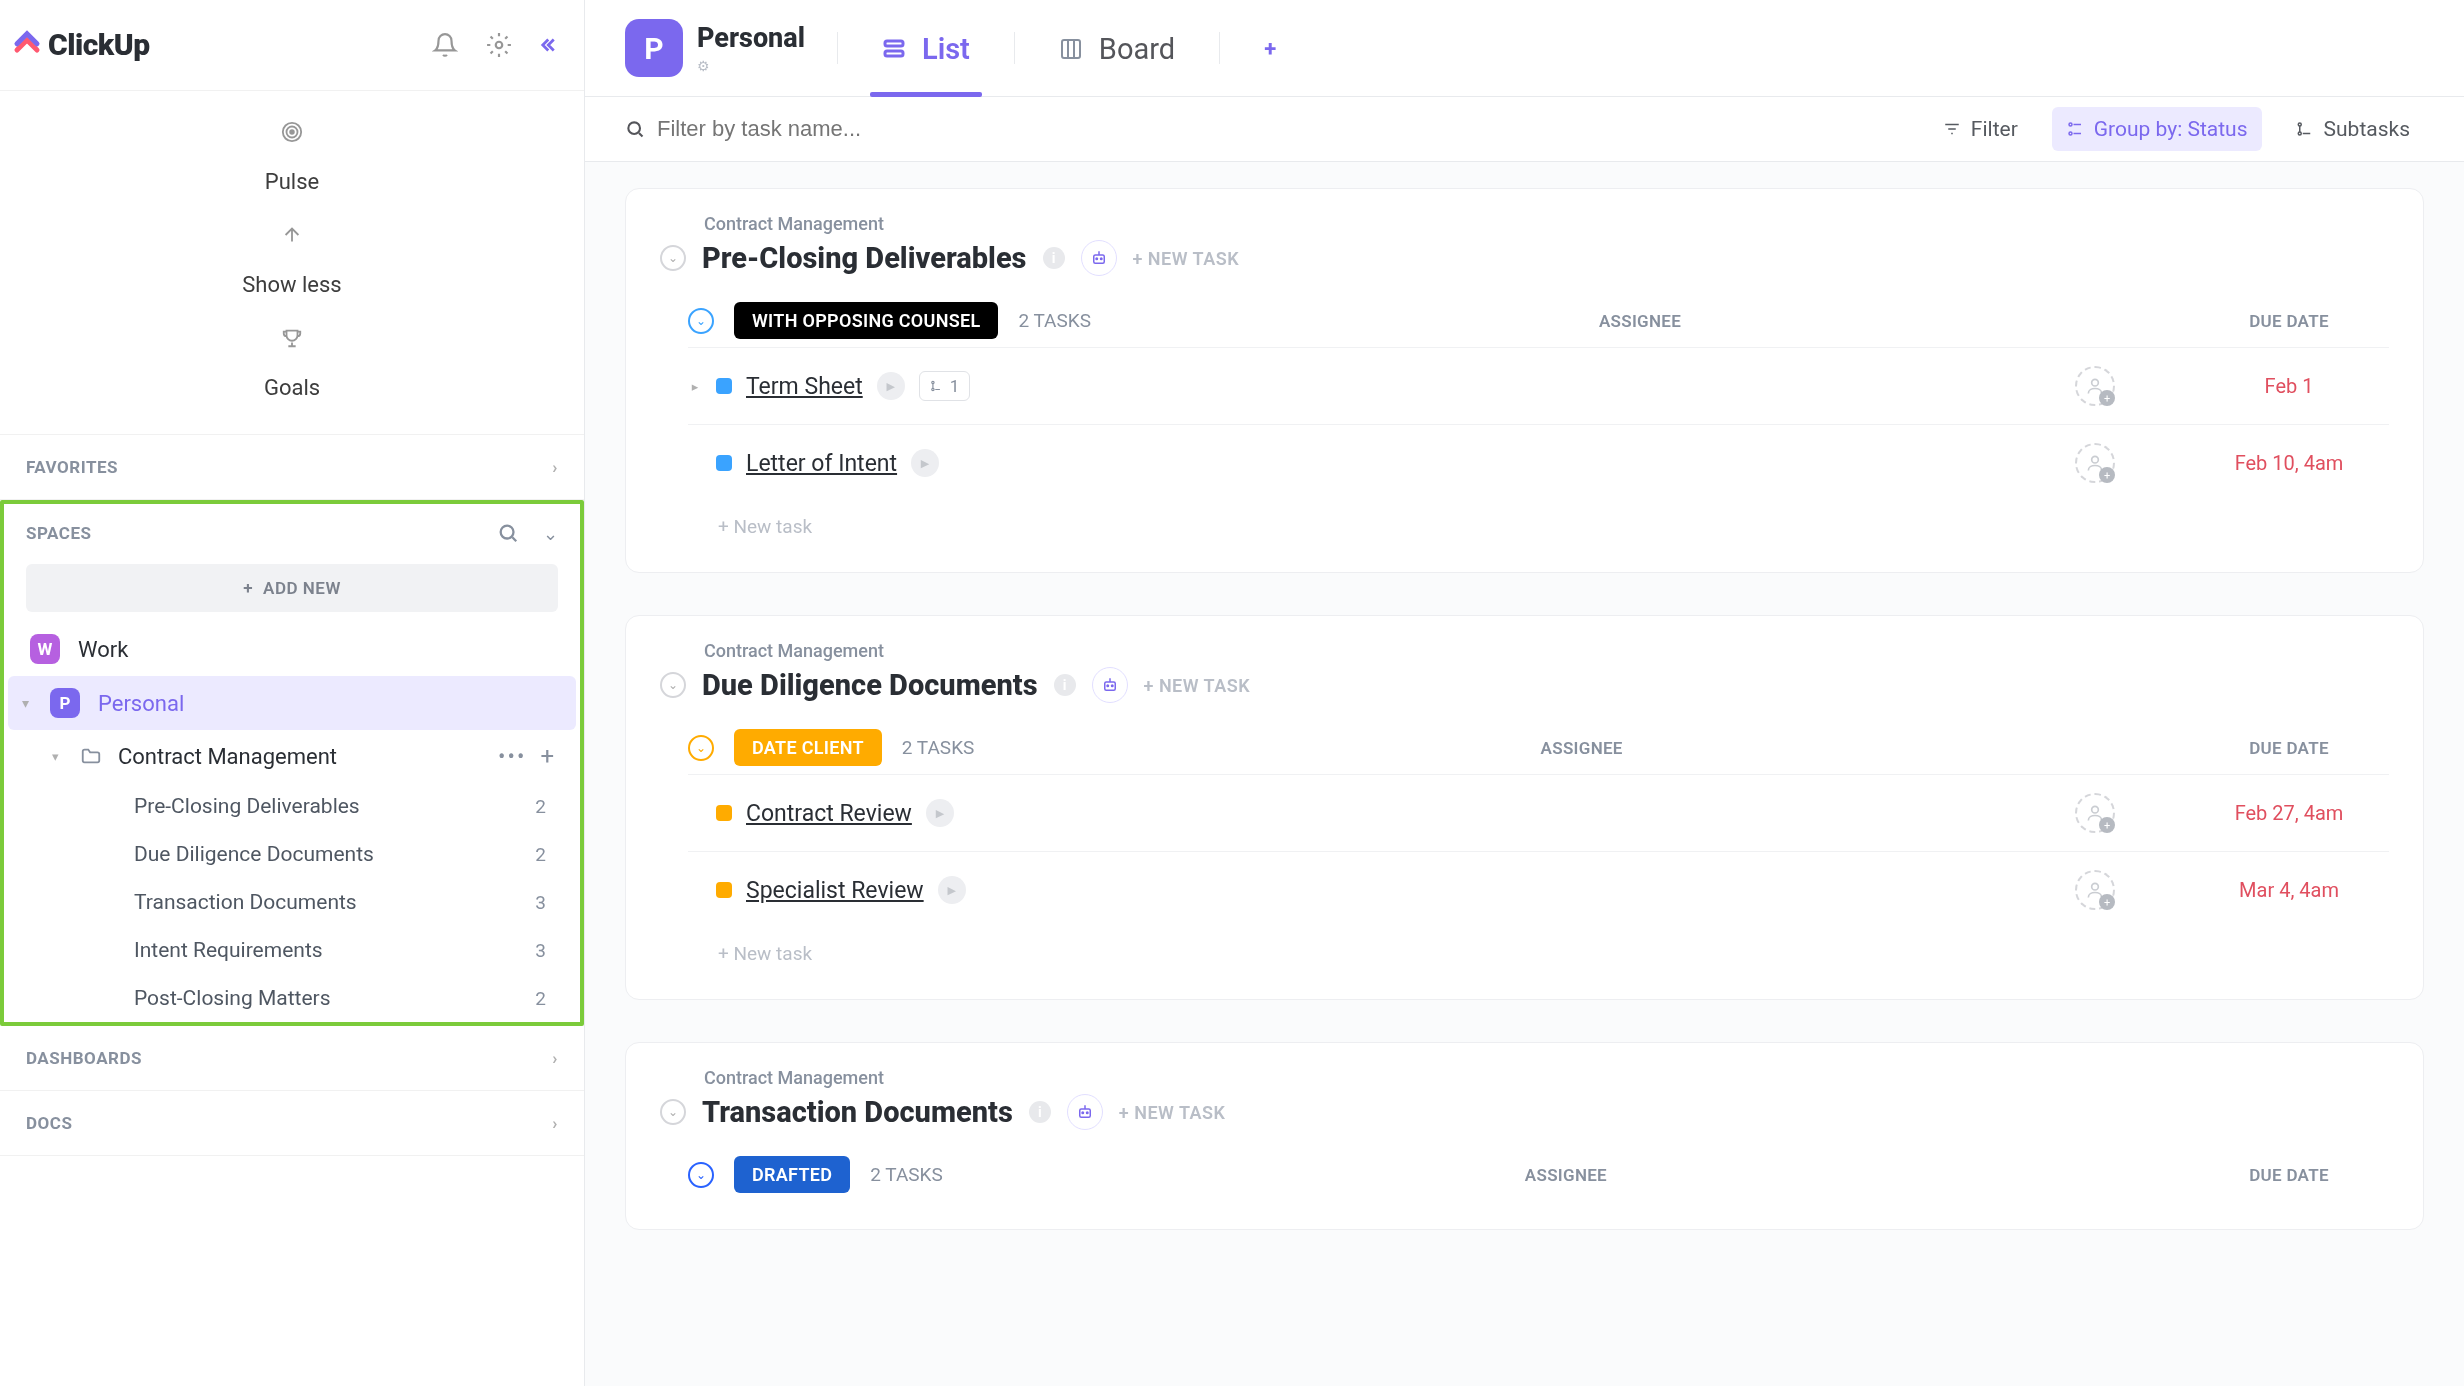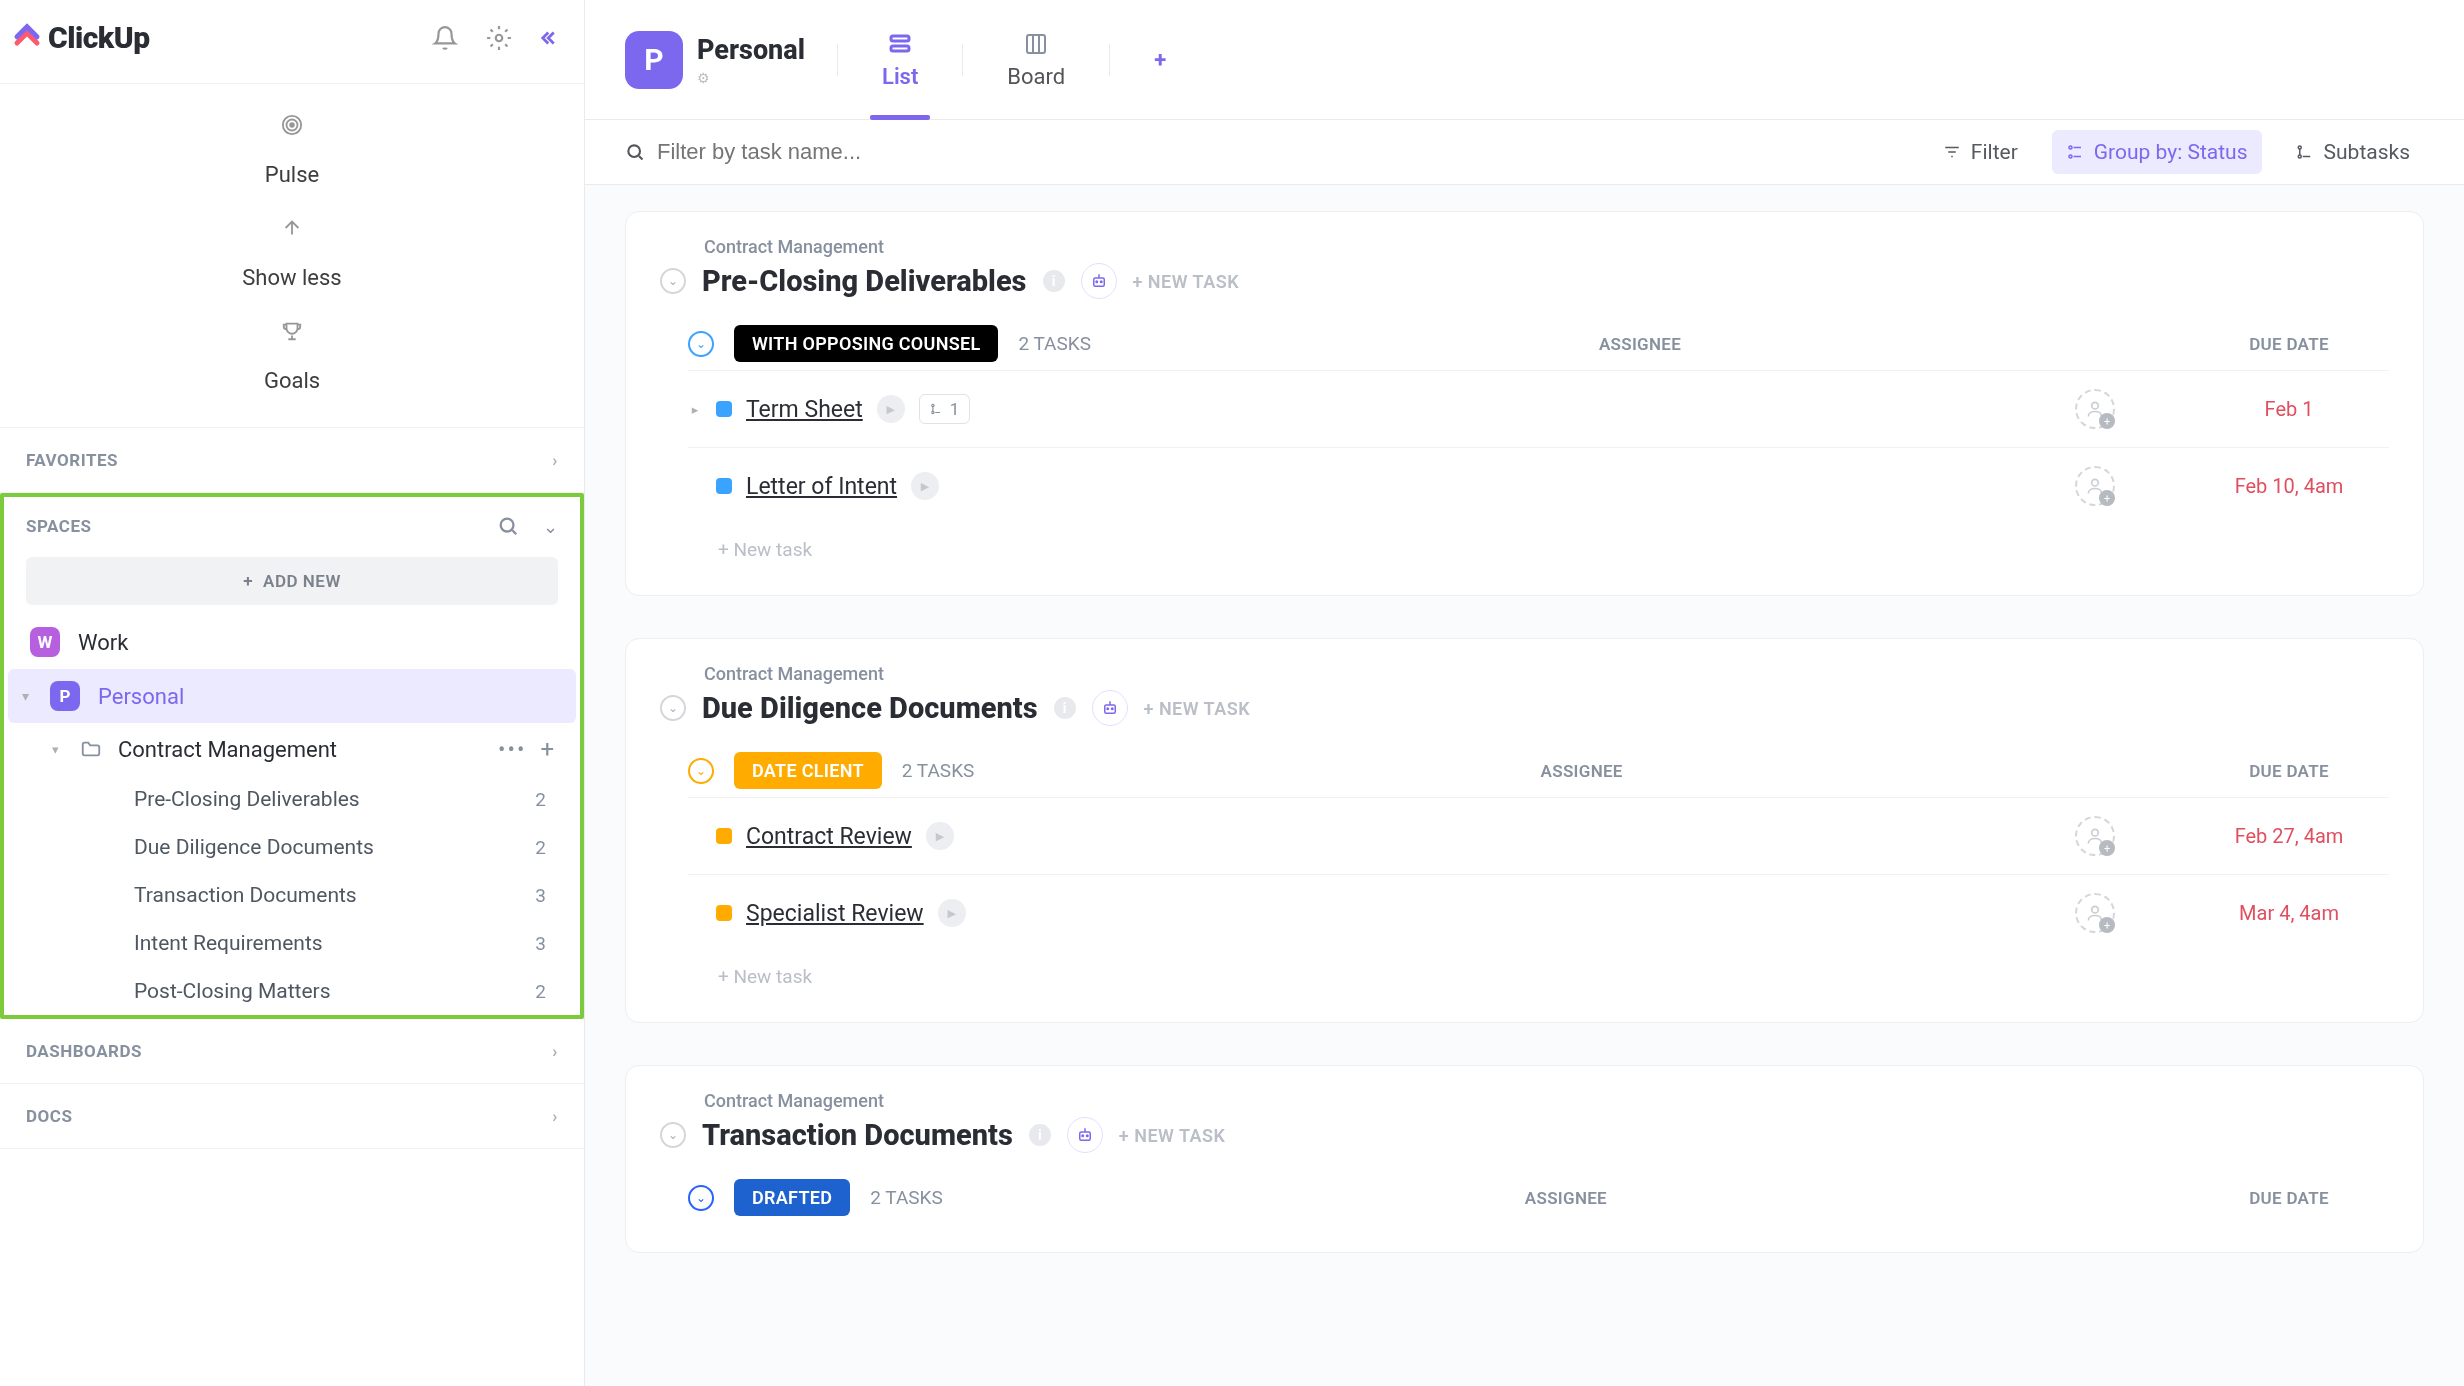--- a/index.html
+++ b/index.html
@@ -8,7 +8,7 @@
 
 
 .sidebar { width: 585px; border-right: 1px solid #e8eaed; display: flex; flex-direction: column; background: #fff; }
-.sb-top { display: flex; align-items: center; justify-content: space-between; padding: 20px 22px 28px 12px; border-bottom: 1px solid #f1f1f1; }
+.sb-top { display: flex; align-items: center; justify-content: space-between; padding: 20px 22px 28px 12px; border-bottom: 1px solid #f1f1f1; margin-top: 7px; }
 .logo { display: flex; align-items: center; gap: 6px; font-weight: 900; font-size: 30px; letter-spacing: -0.5px; }
 .logo-mark { width: 30px; height: 30px; }
 .sb-top-icons { display: flex; gap: 28px; align-items: center; color: #979797; }

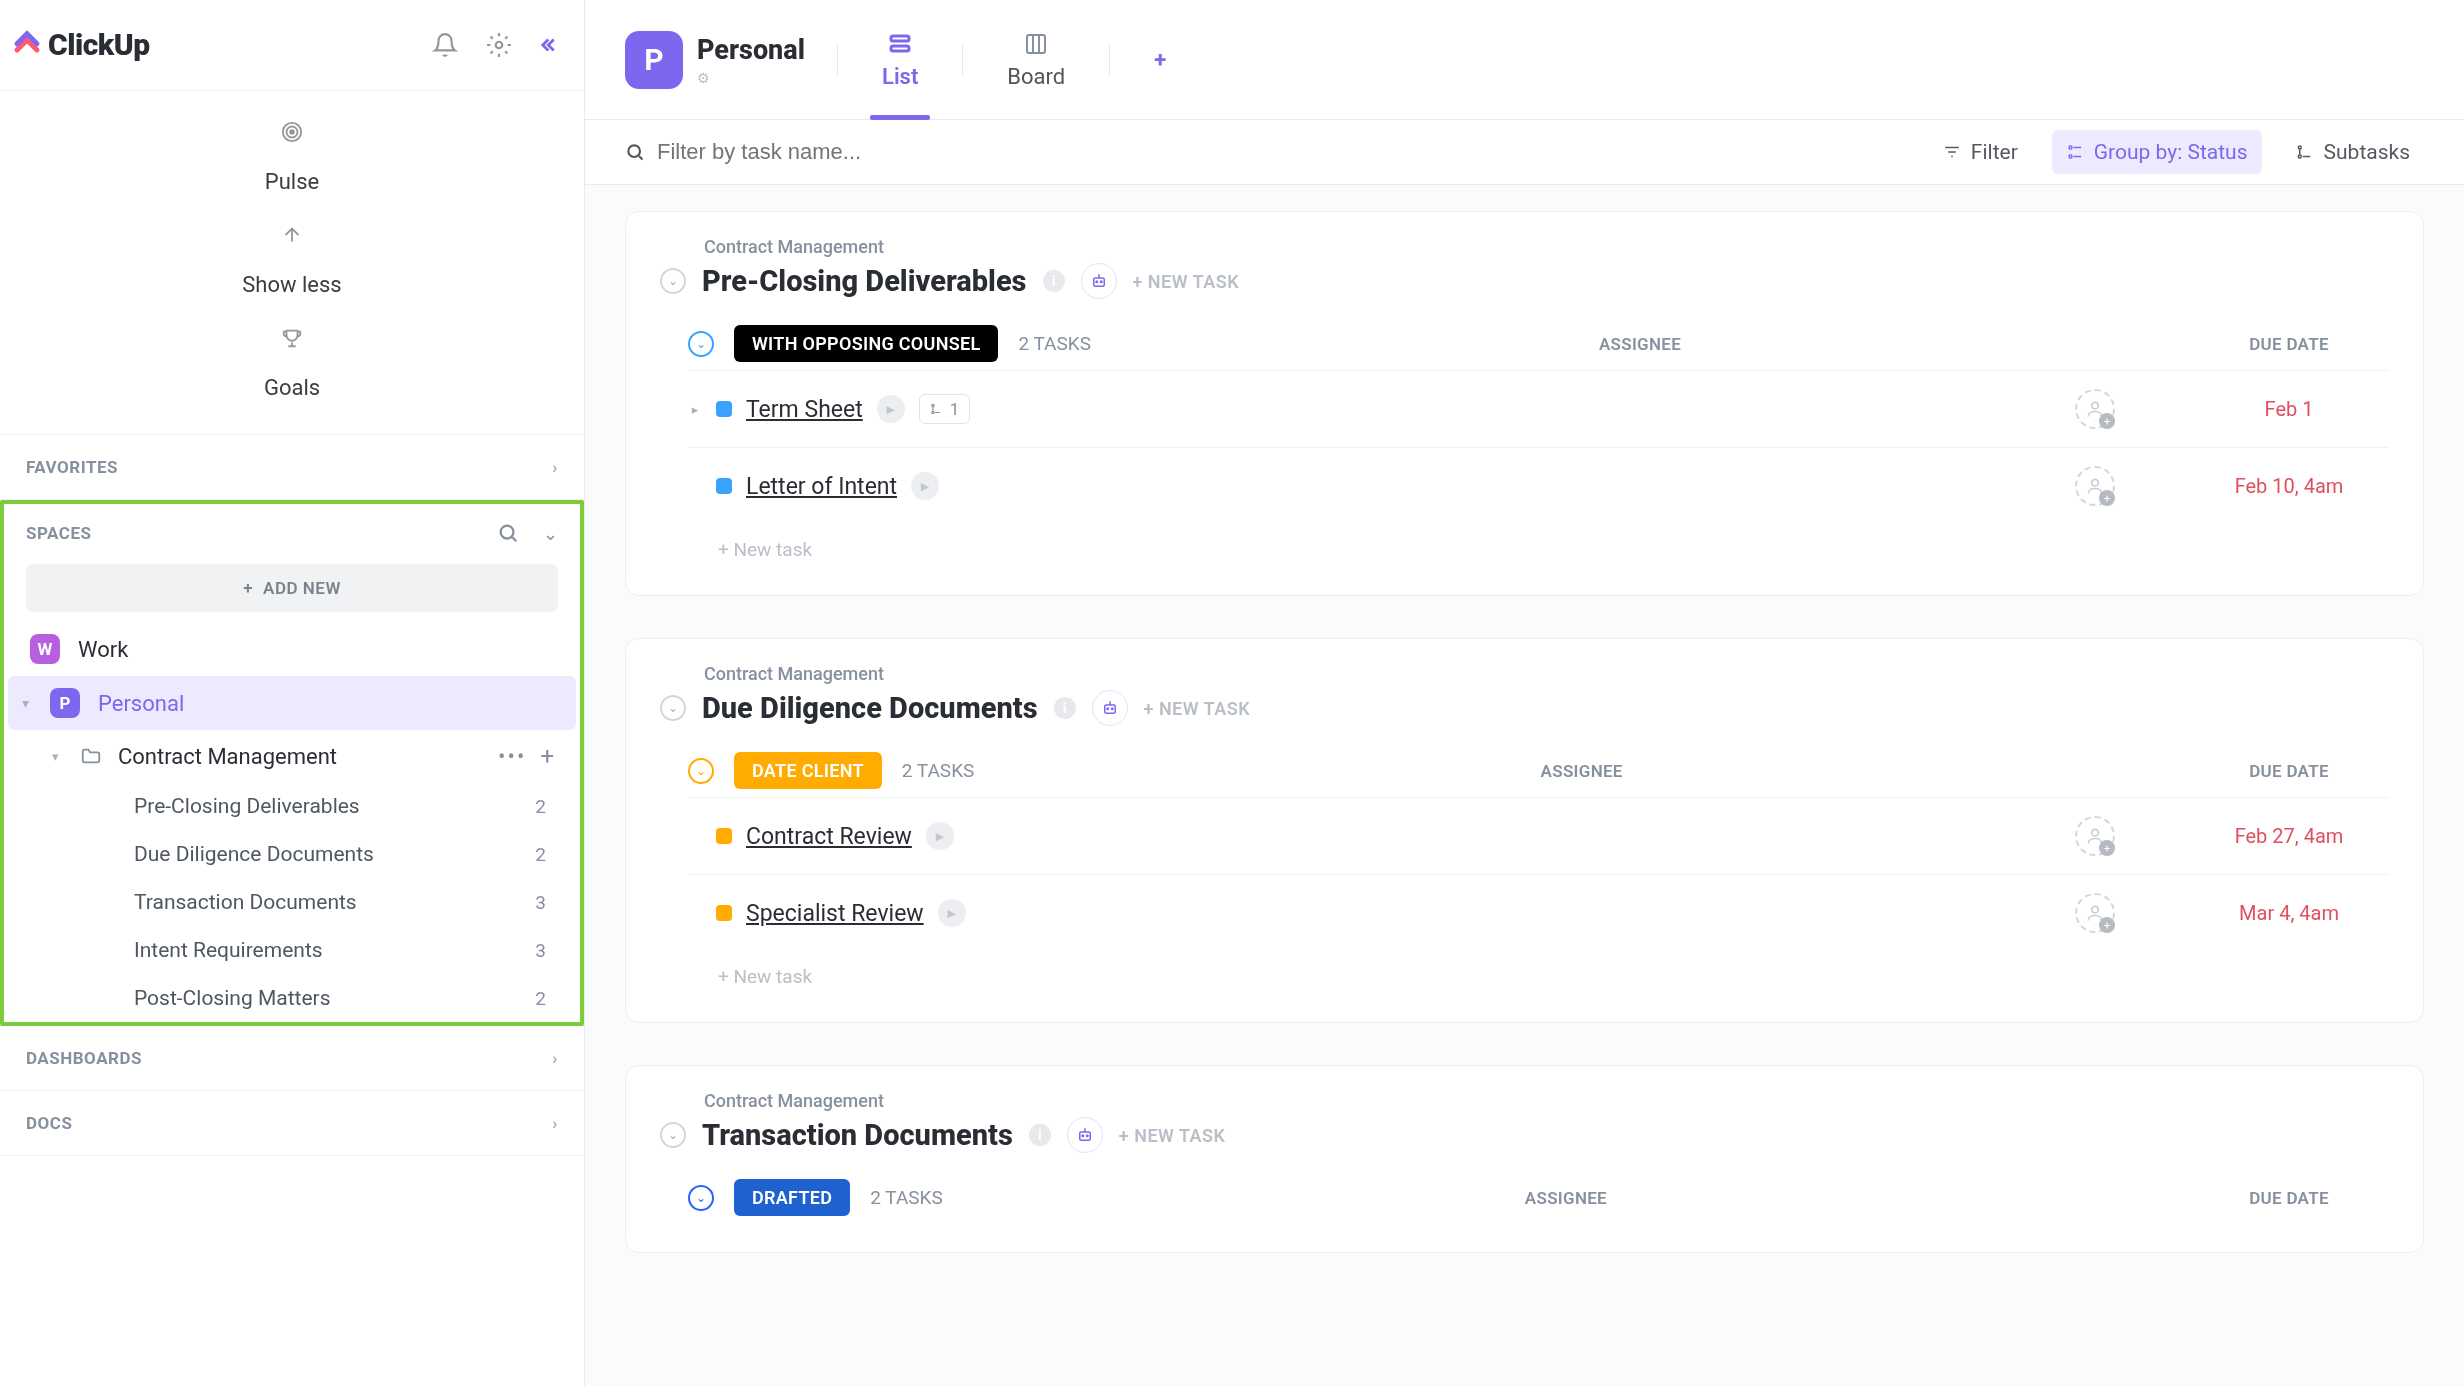--- a/index.html
+++ b/index.html
@@ -51,7 +51,7 @@
 .tb-title { font-size: 27px; font-weight: 800; color: #2a2e34;}
 .tb-gear { color: #b9bec7; font-size: 14px; margin-top: 4px;}
 .vsep { width: 1px; height: 32px; background: #e8eaed; margin: 0 10px;}
-.view-tab { display: flex; align-items: center; gap: 8px; font-size: 22px; color: #54555a; padding: 20px 12px 18px; cursor: pointer; position: relative; flex-direction: column;}
+.view-tab { display: flex; align-items: center; gap: 16px; font-size: 29px; color: #54555a; padding: 20px 12px 18px; cursor: pointer; position: relative;}
 .view-tab.active { color: #7b68ee; font-weight: 600;}
 .view-tab.active::after { content:''; position: absolute; bottom: -13px; left: 0; right: 0; height: 5px; background: #7b68ee; border-radius: 2px;}
 .add-view { color: #7b68ee; font-size: 22px; font-weight: 700; padding: 0 12px; cursor: pointer;}

